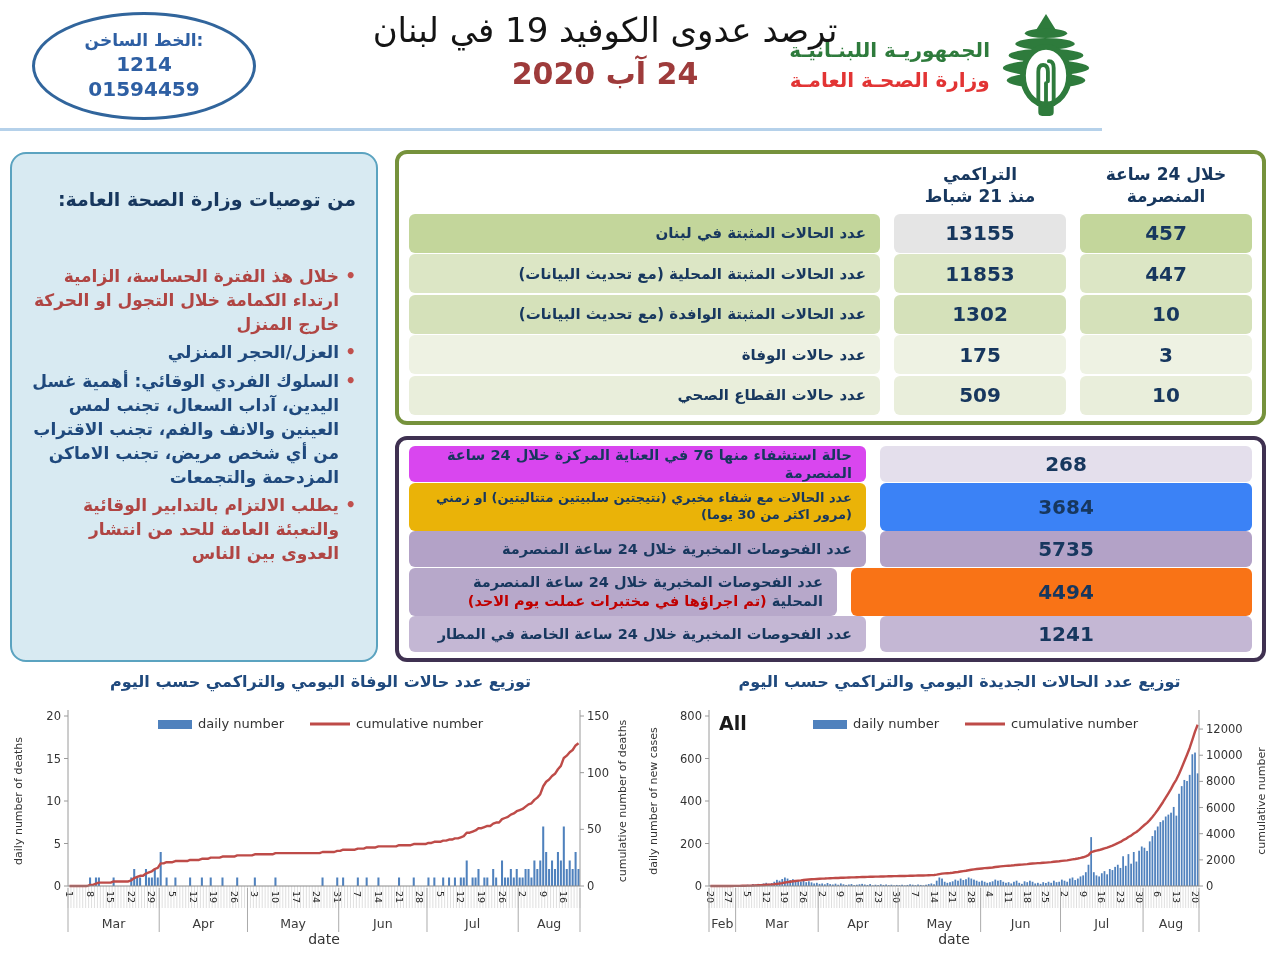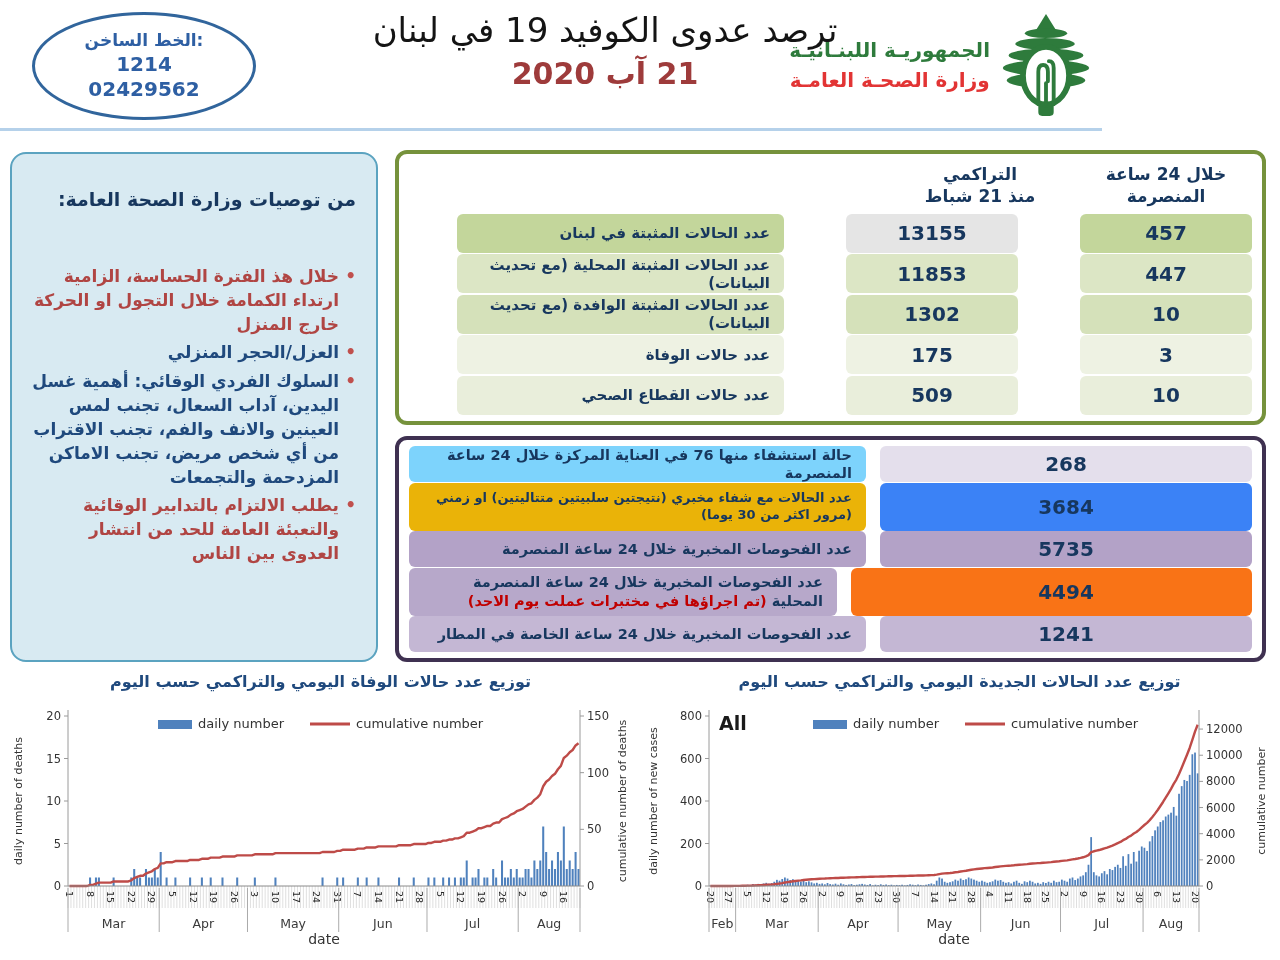--- a/index.html
+++ b/index.html
@@ -67,7 +67,7 @@
     <div class="hotline">
       <span class="hl-label">الخط الساخن:</span>
       <span class="hl-num">1214</span>
-      <span class="hl-num">02429562</span>
+      <span class="hl-num">01594459</span>
     </div>
     <div class="title-block">
       <div class="main-title">ترصد عدوى الكوفيد 19 في لبنان</div>

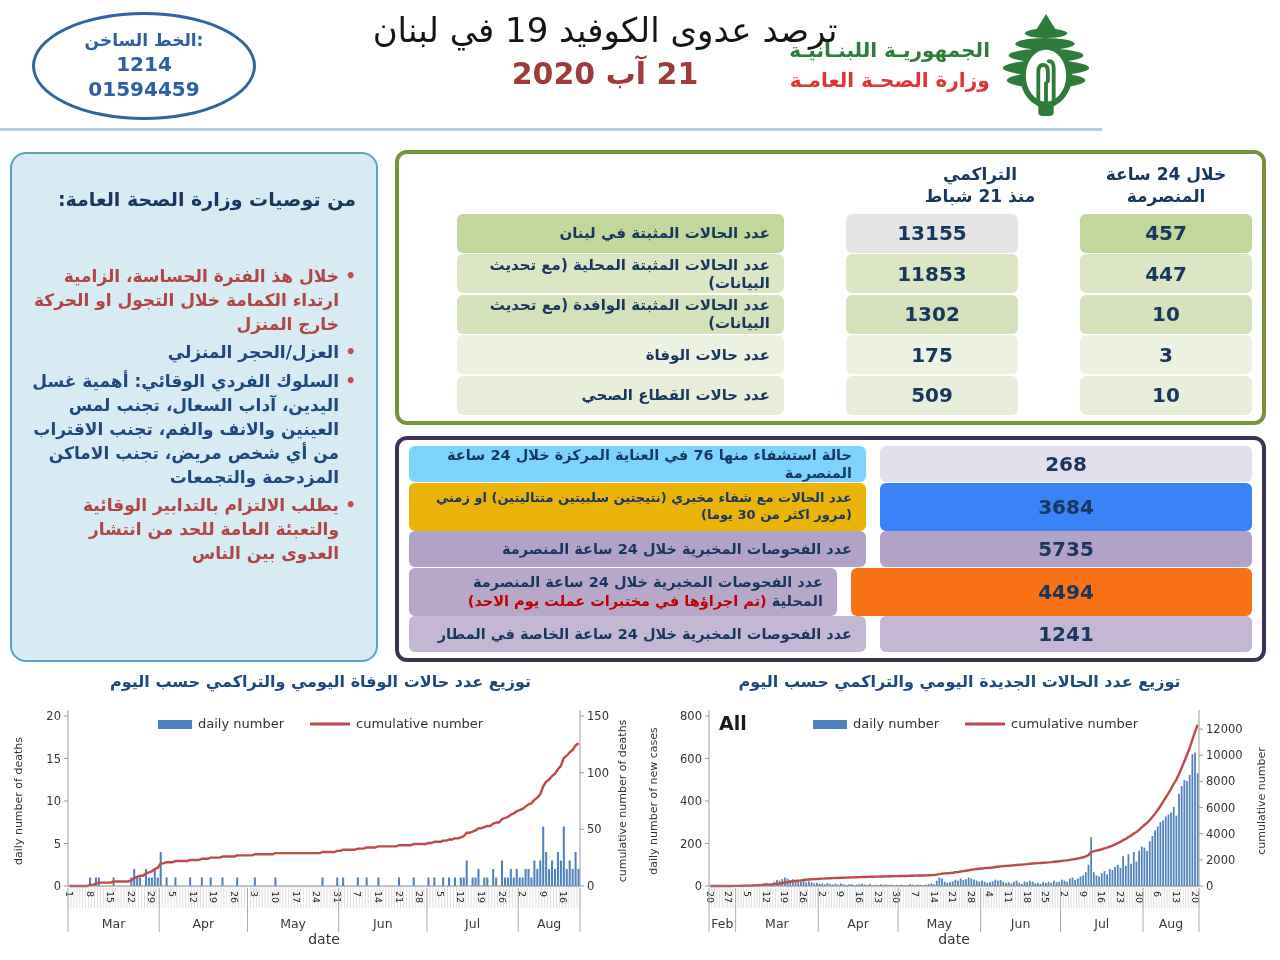--- a/index.html
+++ b/index.html
@@ -71,7 +71,7 @@
     </div>
     <div class="title-block">
       <div class="main-title">ترصد عدوى الكوفيد 19 في لبنان</div>
-      <div class="main-date">21 آب 2020</div>
+      <div class="main-date">24 آب 2020</div>
     </div>
     <div class="ministry">
       <div class="ministry-text">

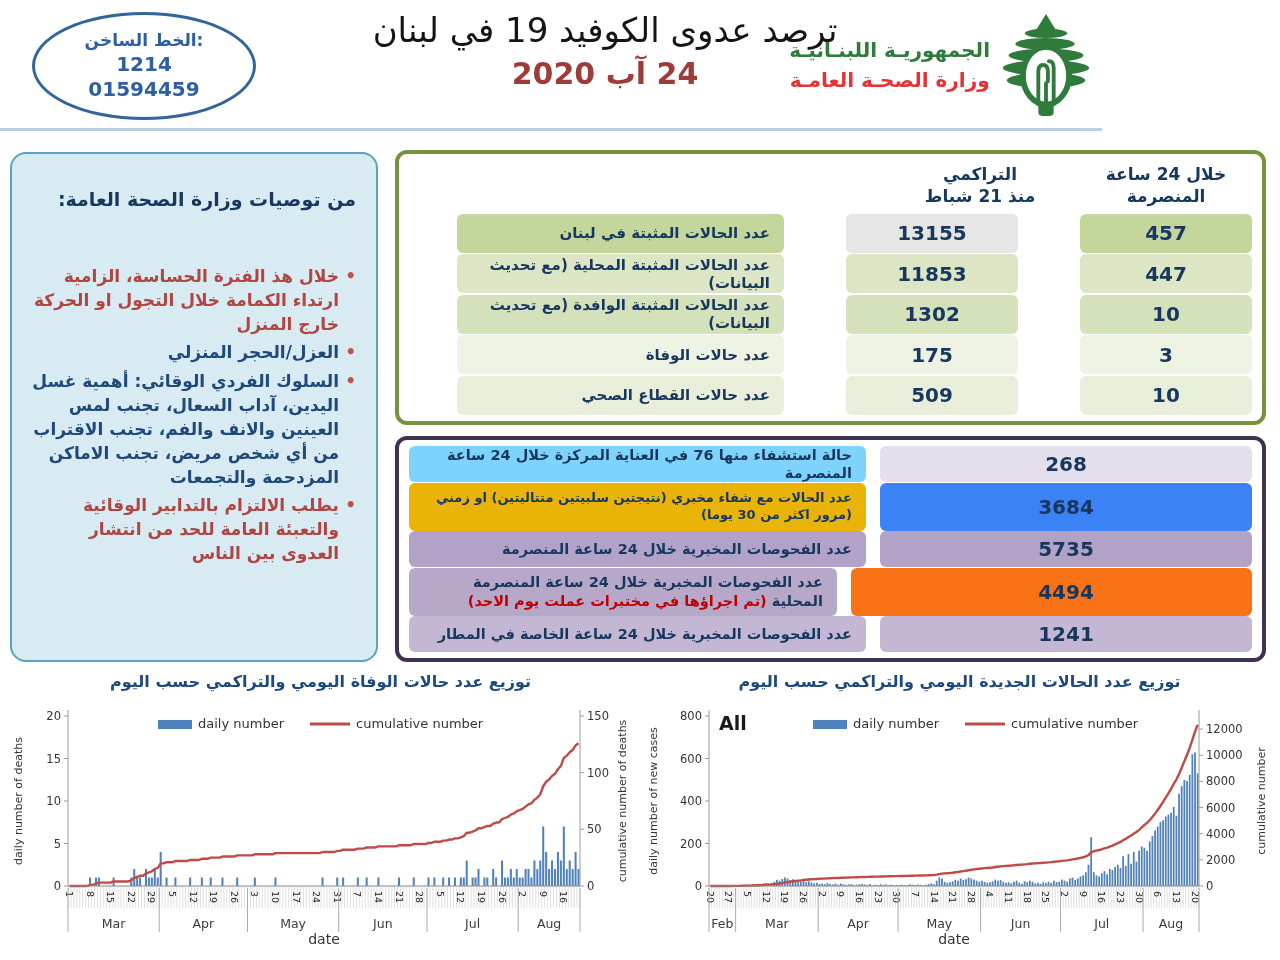--- a/index.html
+++ b/index.html
@@ -35,7 +35,7 @@
   .ghead{height:54px;align-items:center;}
   .gh{width:172px;text-align:center;color:#17375E;font-weight:bold;font-size:17px;line-height:1.3;}
   .gspacer{flex:1;}
-  .gcell{border-radius:6px;display:flex;align-items:center;justify-content:center;height:39px;margin-left:48px;}
+  .gcell{border-radius:6px;display:flex;align-items:center;justify-content:center;height:39px;}
   .gval{width:172px;color:#17375E;font-weight:bold;font-size:20px;}
   .glabel{flex:1;justify-content:flex-start;color:#17375E;font-weight:bold;font-size:15px;
           padding:0 14px;box-sizing:border-box;line-height:1.2;}

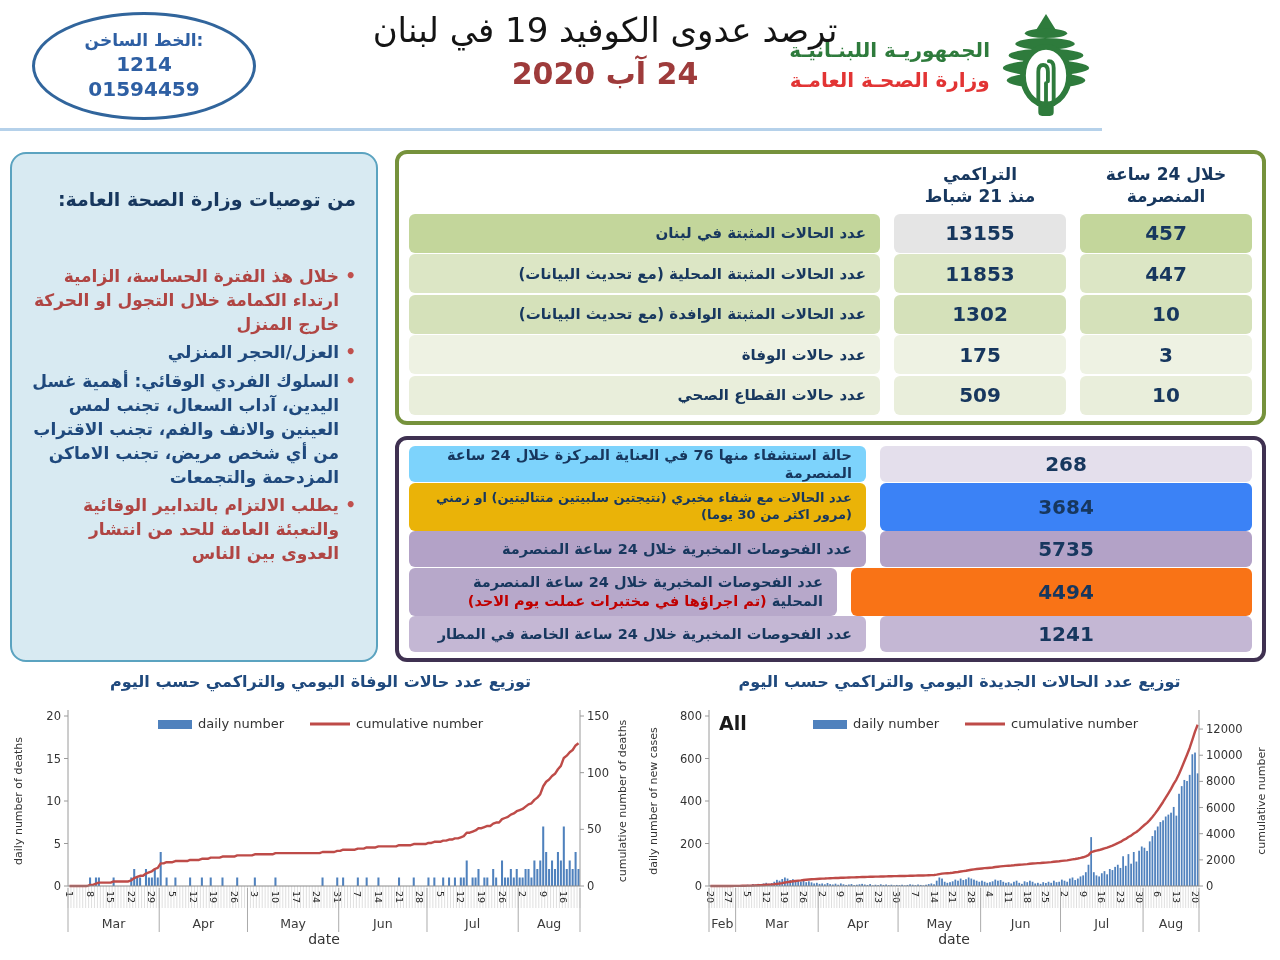--- a/index.html
+++ b/index.html
@@ -151,7 +151,7 @@
   <section class="ptable">
     <div class="prow">
       <div class="pcell pval h38 p-shade-0" style="background: rgb(228, 223, 236);">268</div>
-      <div class="pcell plabel h38 p-shade-0" style="background: #7dd3fc;">
+      <div class="pcell plabel h38 p-shade-0" style="background: #d946ef;">
         <span><span>حالة استشفاء منها 76 في العناية المركزة خلال 24 ساعة المنصرمة</span></span>
       </div>
     </div>

